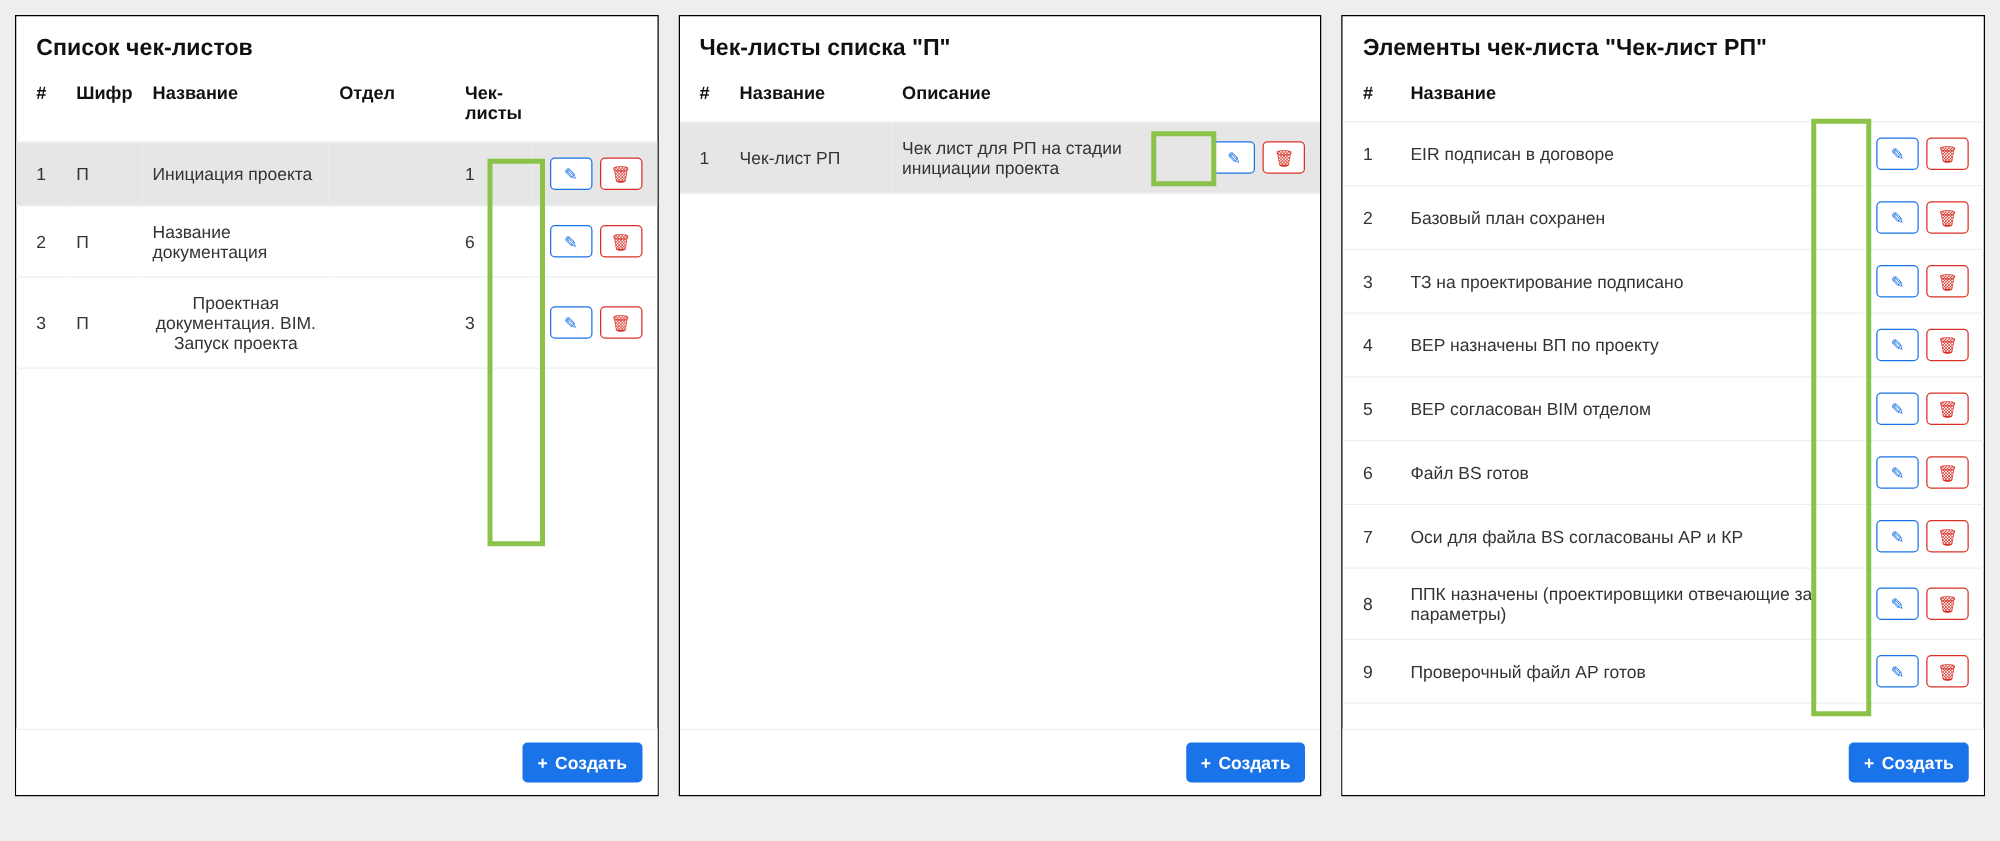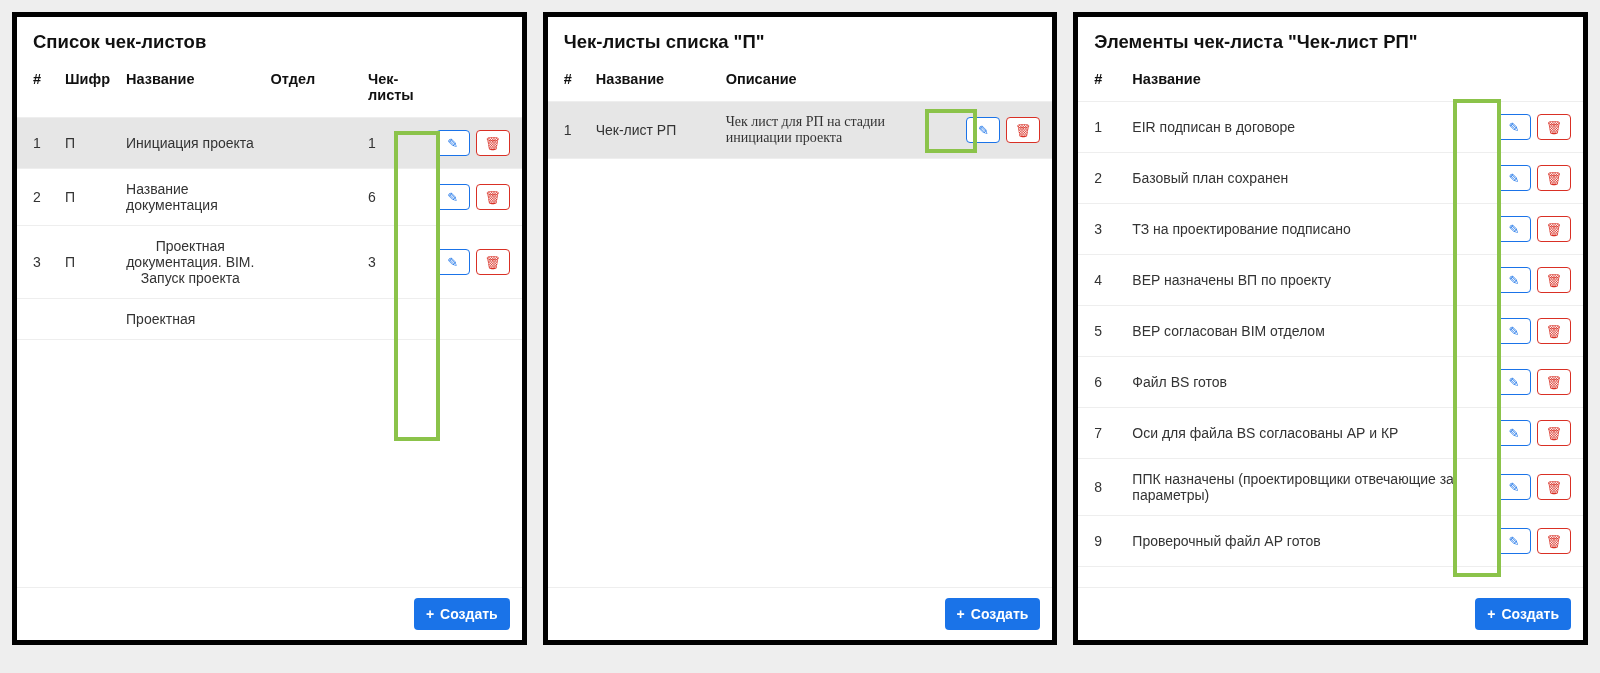--- a/index.html
+++ b/index.html
@@ -17,7 +17,7 @@
   }
   .panel {
     background: #fff;
-    border: 5px solid #000000;
+    border: 1px solid #000000;
     display: flex;
     flex-direction: column;
     flex: 1 1 0;

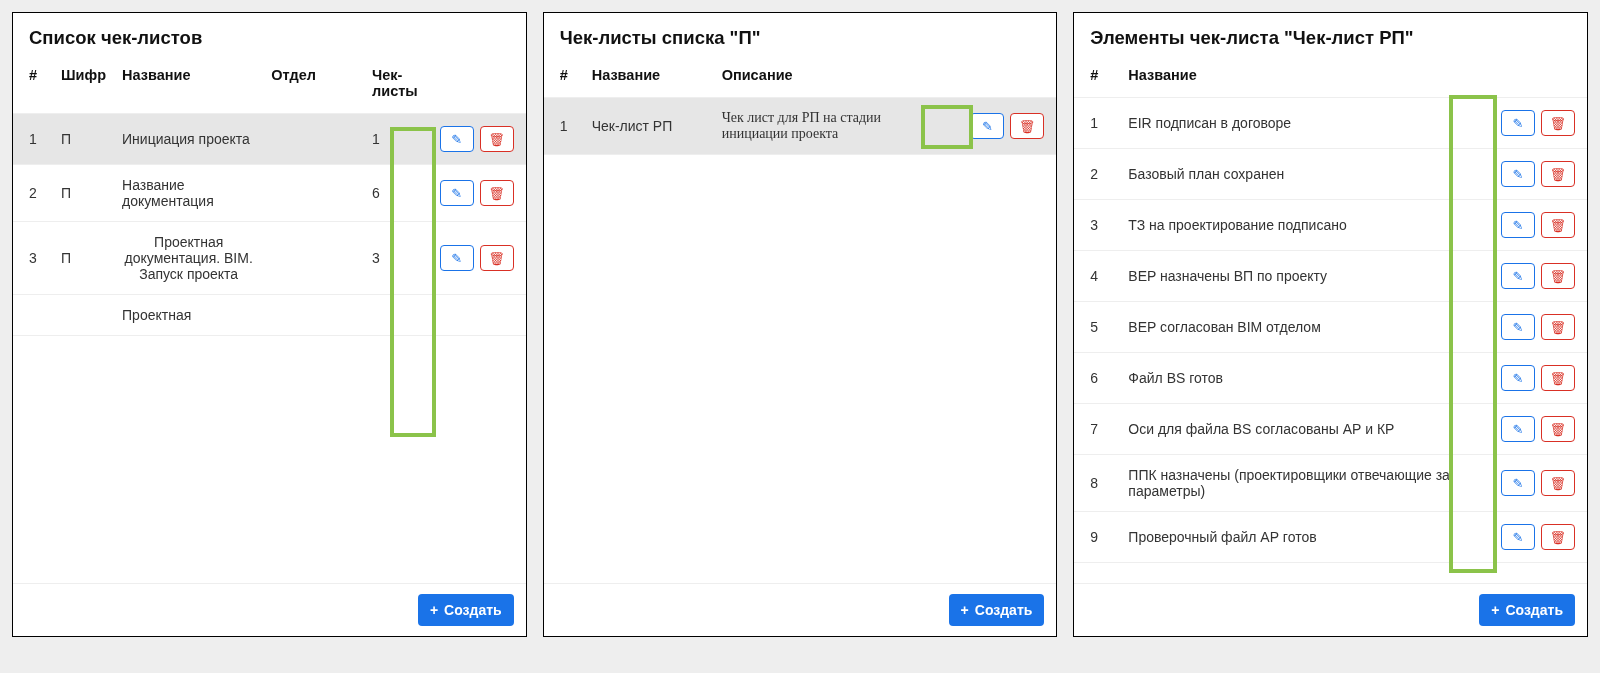--- a/index.html
+++ b/index.html
@@ -229,7 +229,7 @@
             <tr class="selected">
               <td>1</td>
               <td>Чек-лист РП</td>
-              <td style="max-width:150px;font-family:Liberation Serif, serif;">Чек лист для РП на стадии инициации проекта</td>
+              <td style="max-width:150px;">Чек лист для РП на стадии инициации проекта</td>
               <td class="col-act">
                 <div class="actions">
                   <span class="icon-btn edit">

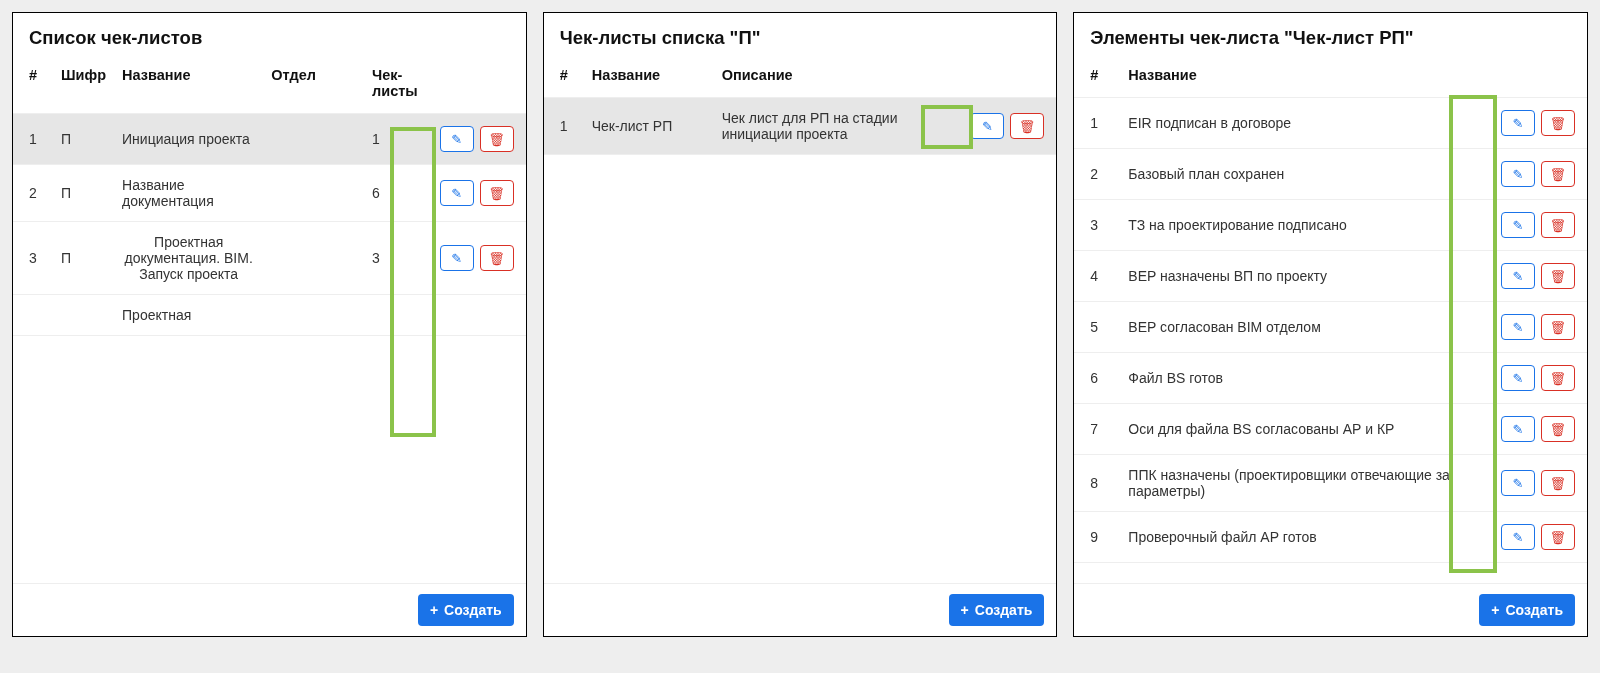--- a/index.html
+++ b/index.html
@@ -192,14 +192,6 @@
                 </div>
               </td>
             </tr>
-            <tr>
-              <td></td>
-              <td></td>
-              <td style="max-width:90px;">Проектная</td>
-              <td></td>
-              <td></td>
-              <td></td>
-            </tr>
           </tbody>
       </table>
 

